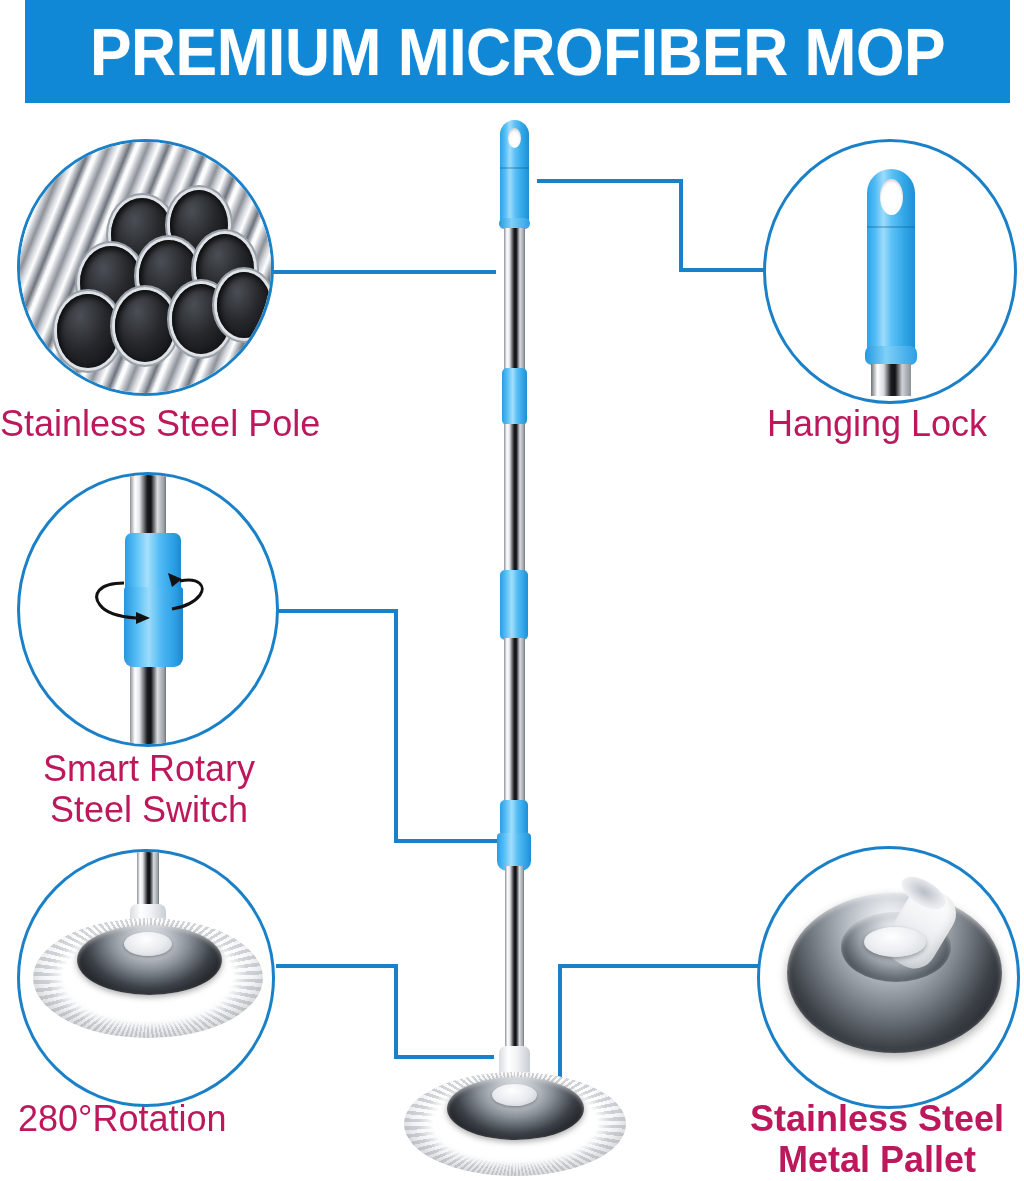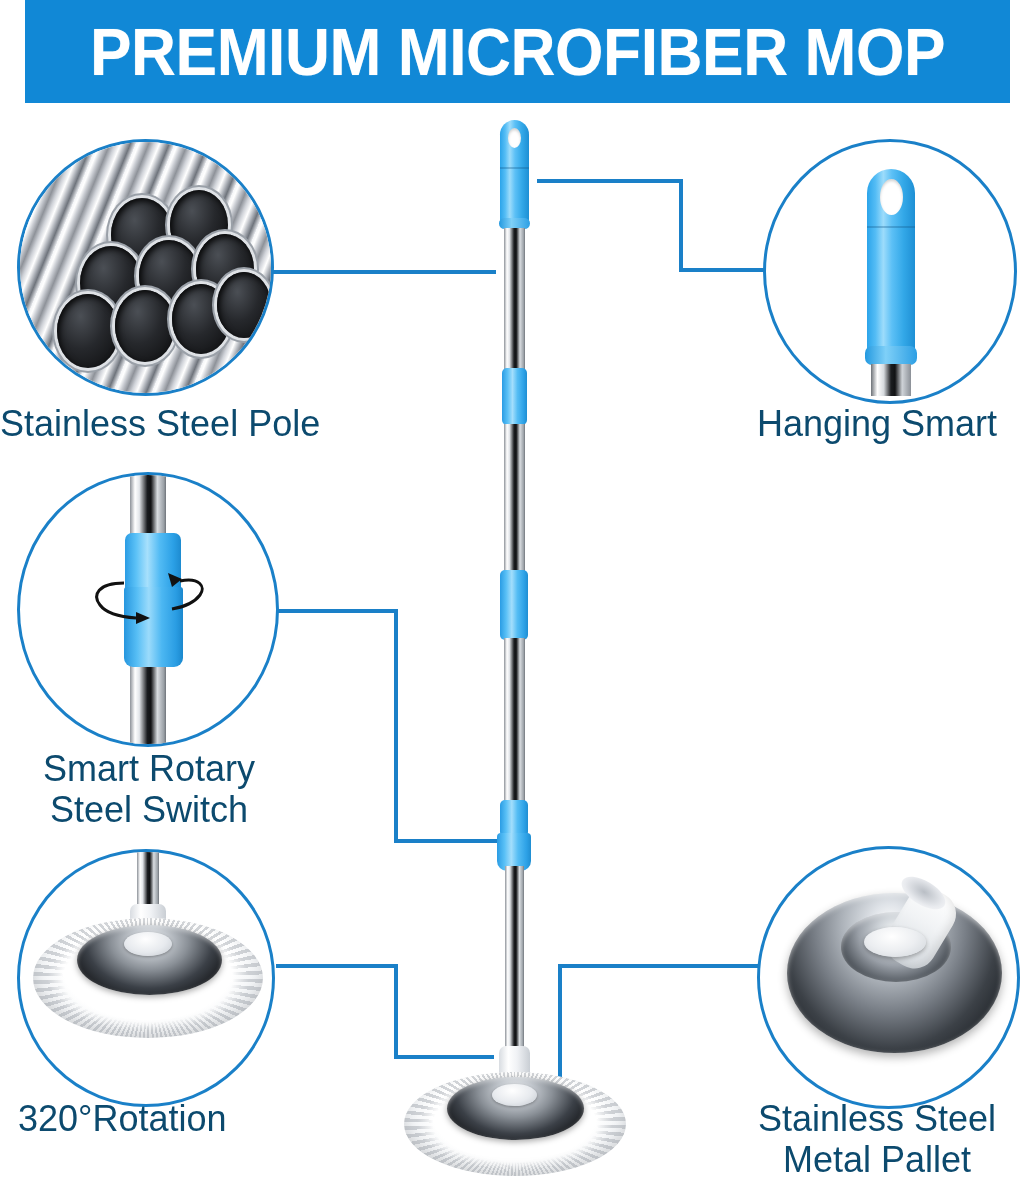--- a/index.html
+++ b/index.html
@@ -75,7 +75,7 @@
     font-family: "Liberation Sans", sans-serif;
     font-size: 36px;
     line-height: 41px;
-    color: #0c4a6e;
+    color: #be185d;
     white-space: pre-line;
     text-align: center;
   }

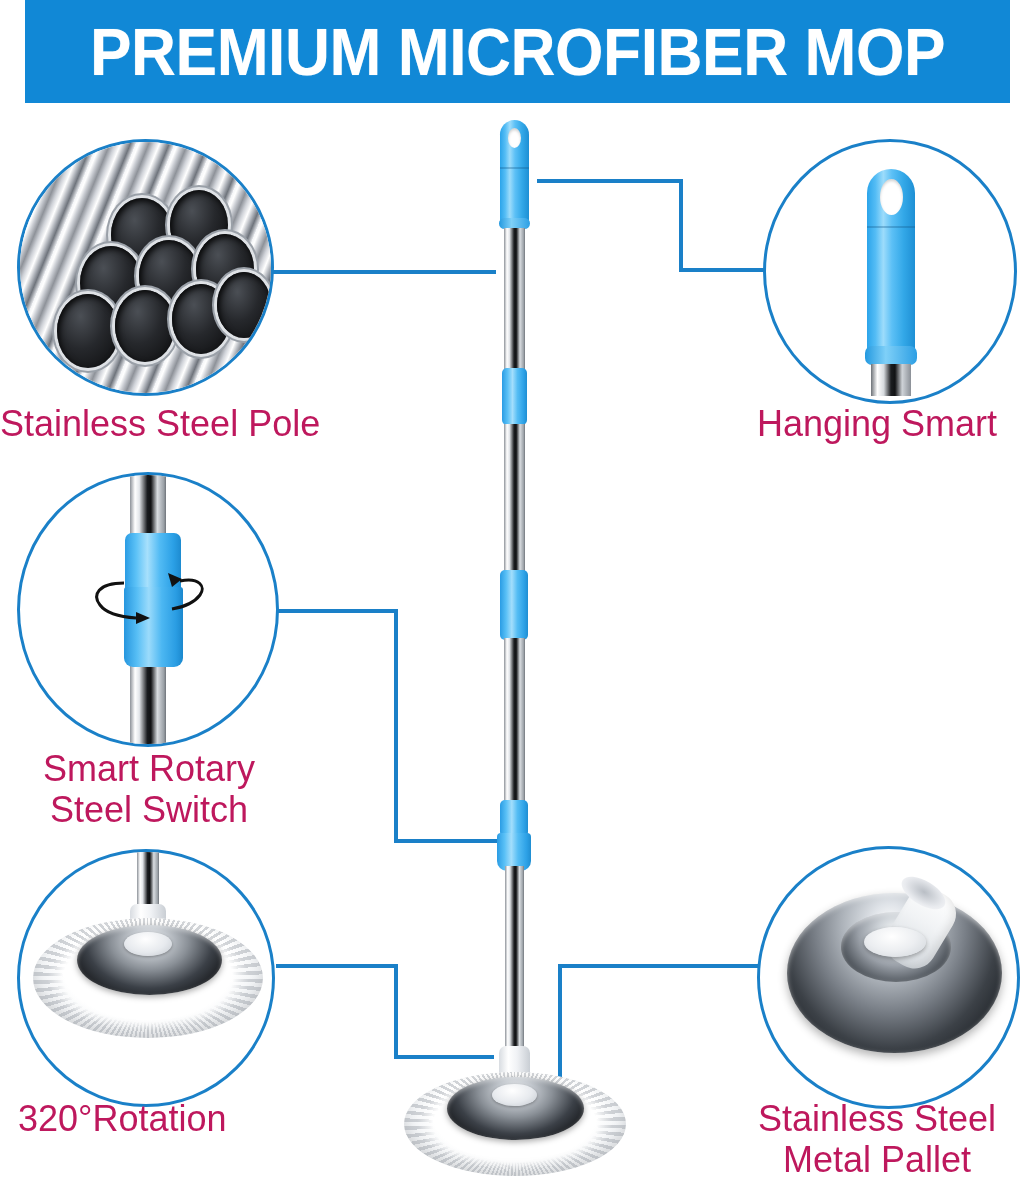--- a/index.html
+++ b/index.html
@@ -319,7 +319,7 @@
       <div class="handle-collar" style="left:99px; top:204px; width:52px; height:19px; border-radius:7px;"></div>
       <div class="ferrule" style="left:105px; top:222px; width:40px; height:32px;"></div>
     </div>
-    <div class="caption" style="left:730px; top:403px; width:294px; text-align:center;">Hanging Smart</div>
+    <div class="caption" style="left:730px; top:403px; width:294px; text-align:center;">Hanging Lock</div>
   </div>
 
   <div class="callout">

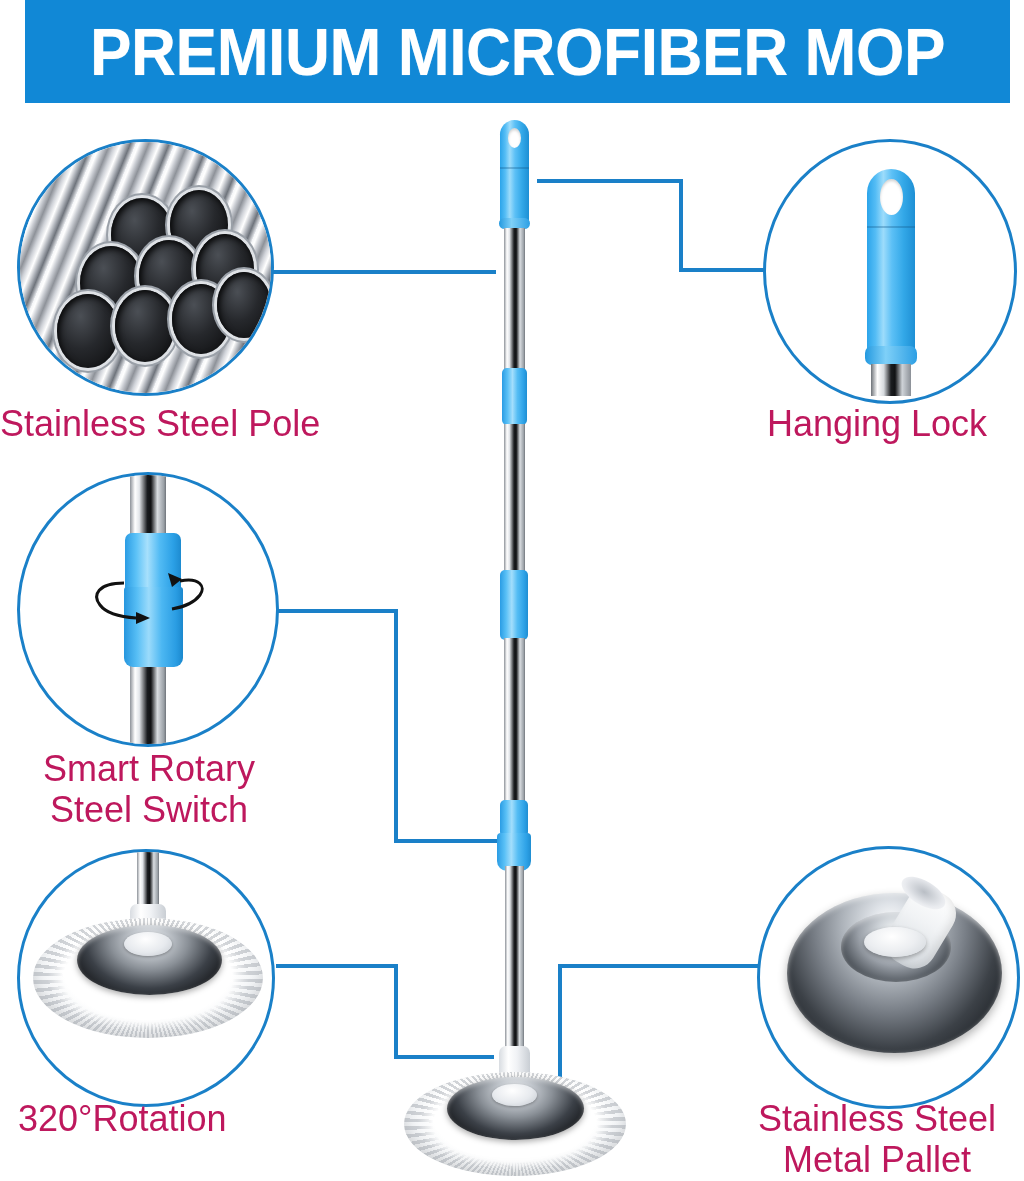--- a/index.html
+++ b/index.html
@@ -348,7 +348,7 @@
       <div class="mop-disc" style="left:57px; top:73px; width:145px; height:70px;"></div>
       <div class="mop-hub" style="left:104px; top:80px; width:48px; height:24px;"></div>
     </div>
-    <div class="caption" style="left:18px; top:1098px; width:270px; text-align:left;">320°Rotation</div>
+    <div class="caption" style="left:18px; top:1098px; width:270px; text-align:left;">280°Rotation</div>
   </div>
 
   <div class="callout">

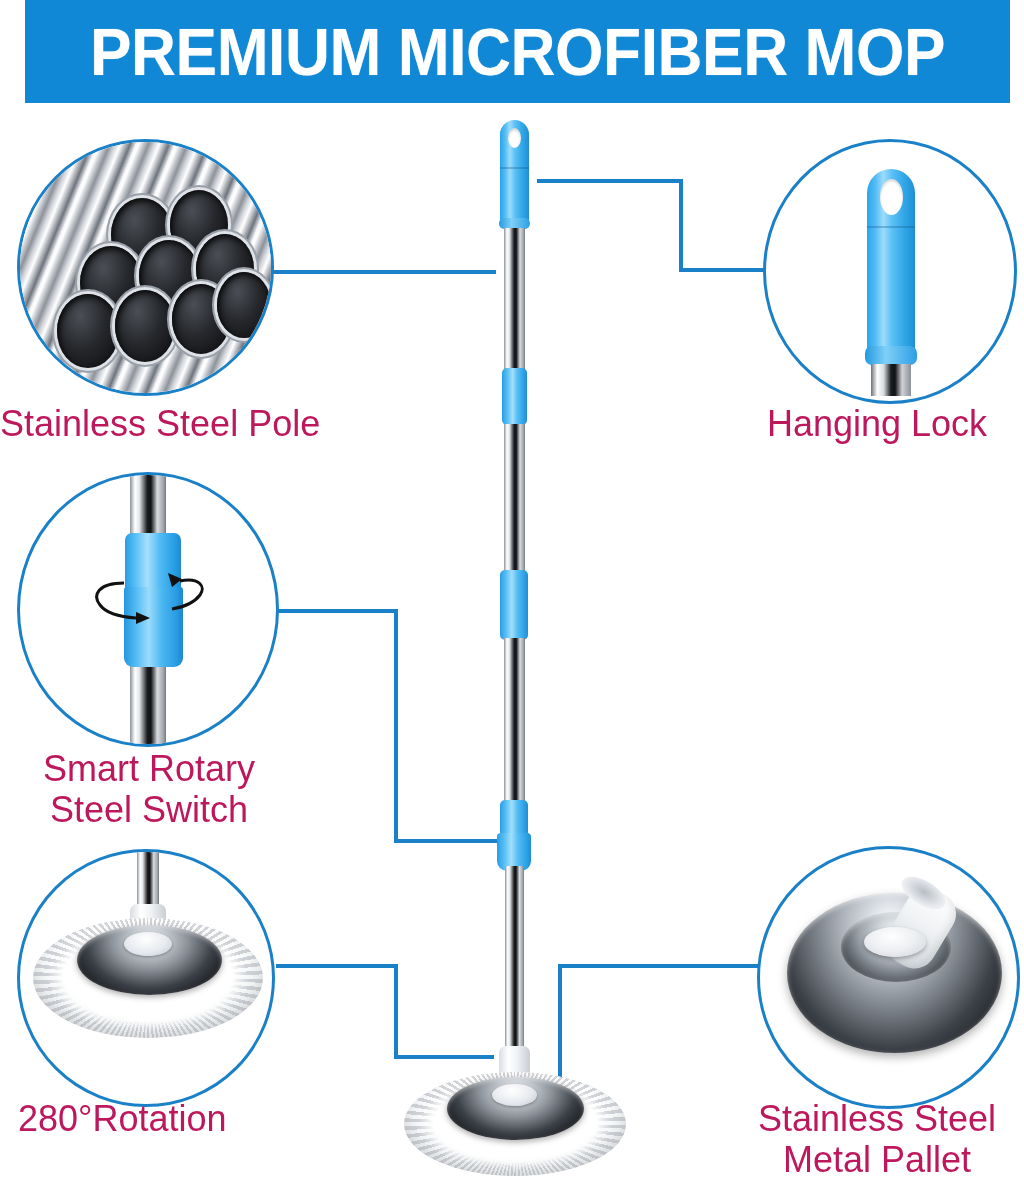--- a/index.html
+++ b/index.html
@@ -361,7 +361,7 @@
                   transform: rotate(31deg);"></div>
       <div class="pallet-hub" style="left:104px; top:78px; width:62px; height:30px;"></div>
     </div>
-    <div class="caption" style="left:730px; top:1098px; width:294px; text-align:center;">Stainless Steel
+    <div class="caption" style="left:730px; top:1098px; width:294px; text-align:center;font-weight:bold;">Stainless Steel
 Metal Pallet</div>
   </div>
 

